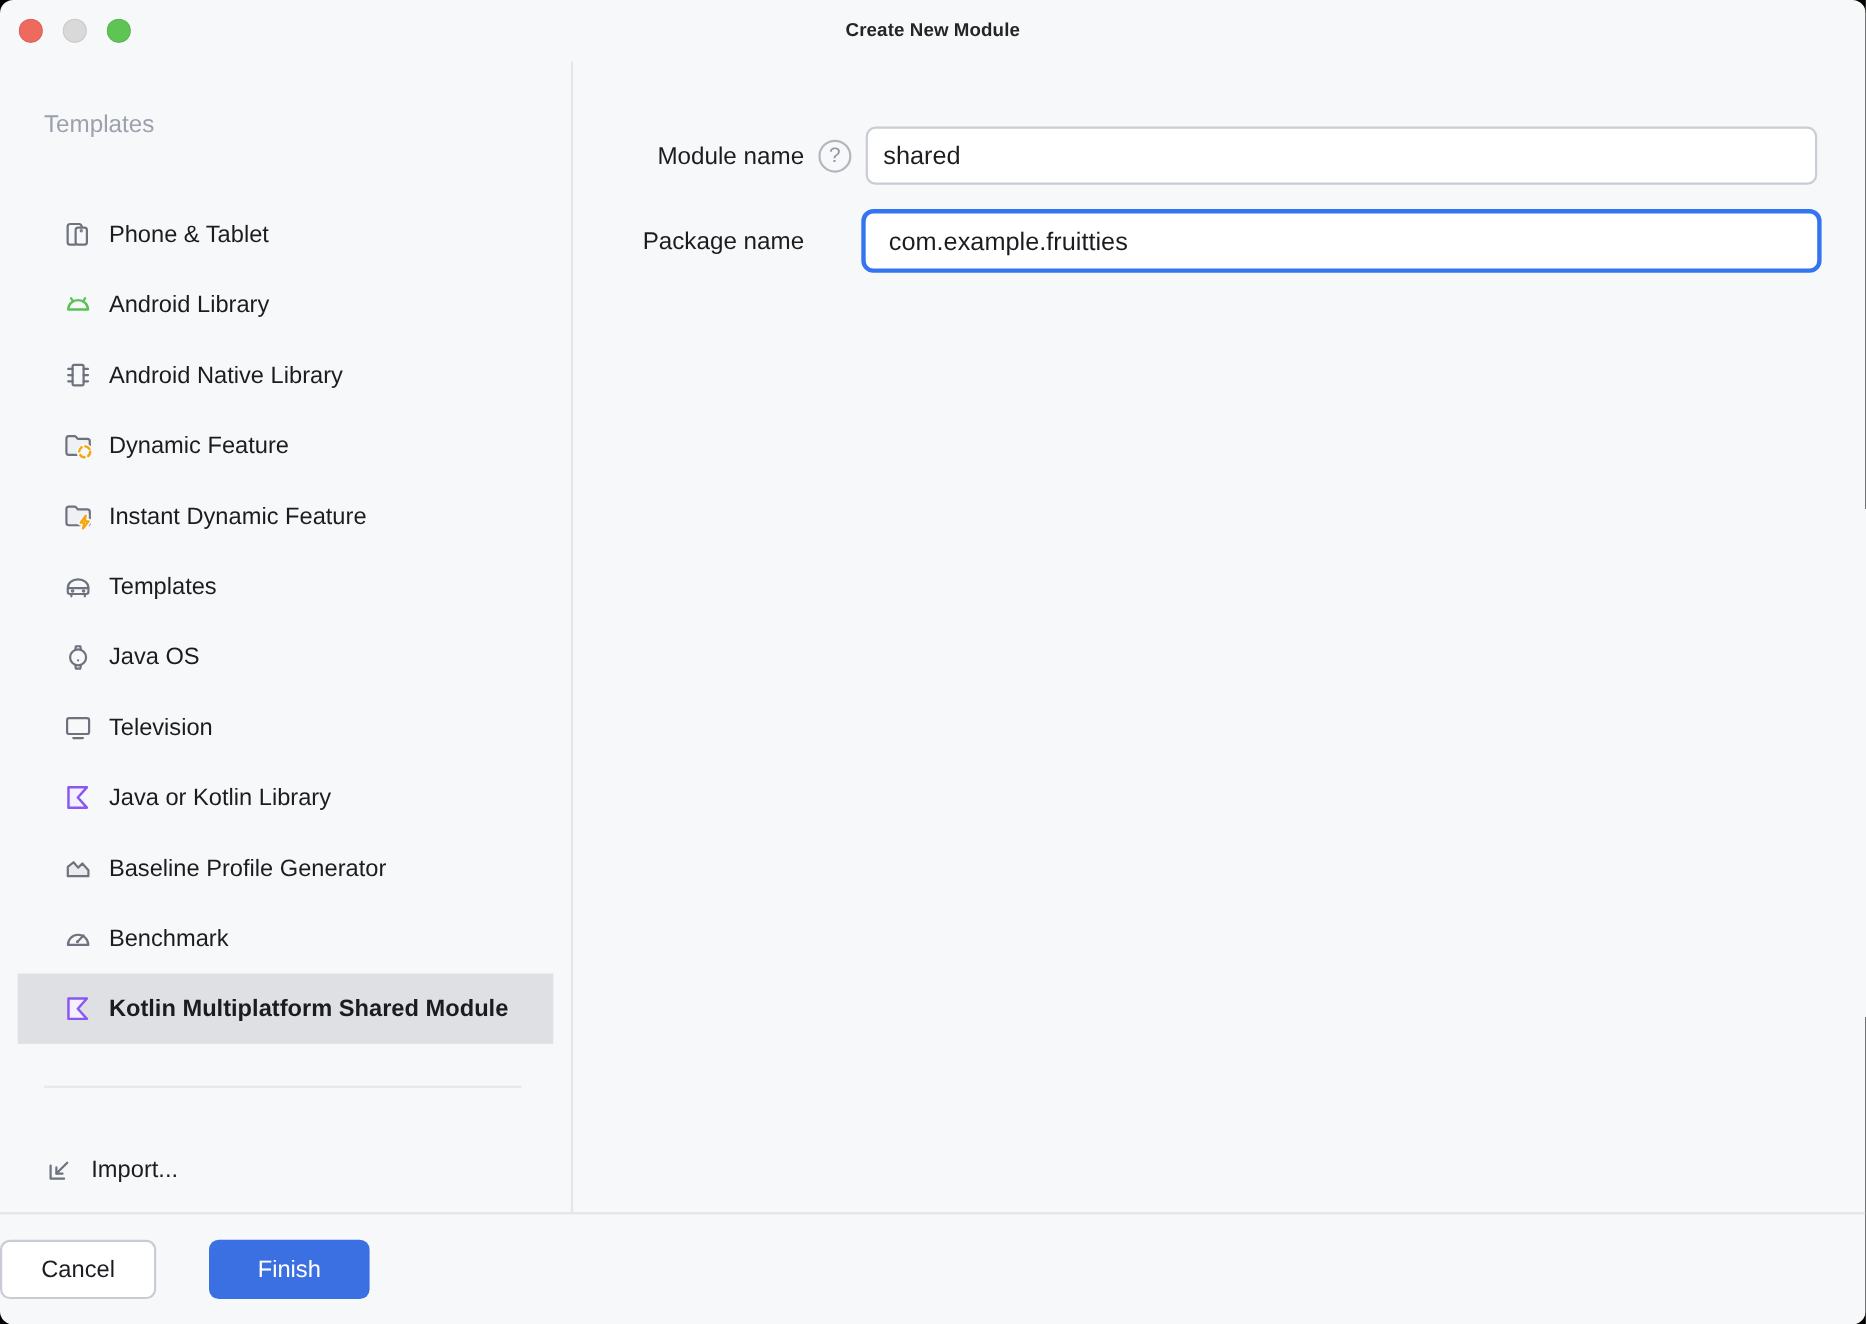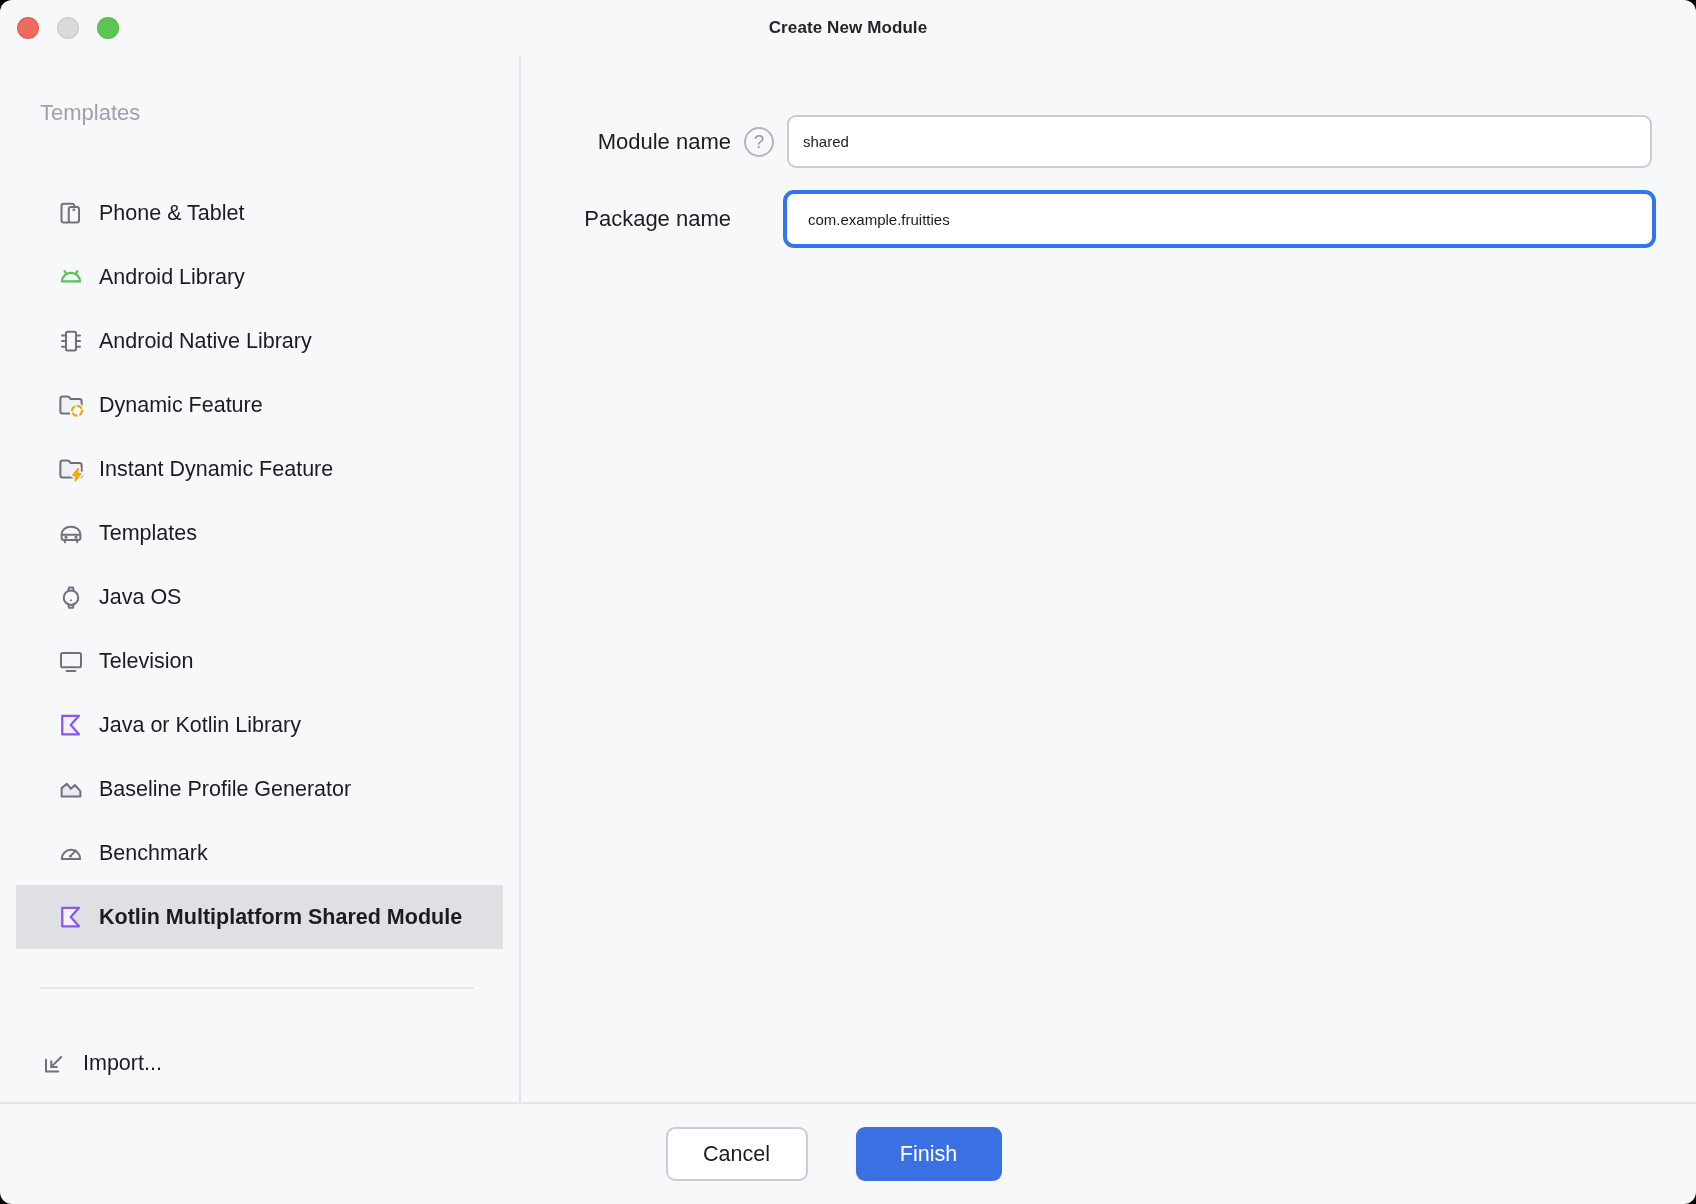--- a/index.html
+++ b/index.html
@@ -146,7 +146,7 @@
     border-radius: 9px;
     background: #ffffff;
     font-family: "Liberation Sans", "DejaVu Sans", sans-serif;
-    font-size: 15px;
+    font-size: 23px;
     color: #1b1c20;
     padding: 0 14px;
     outline: none;

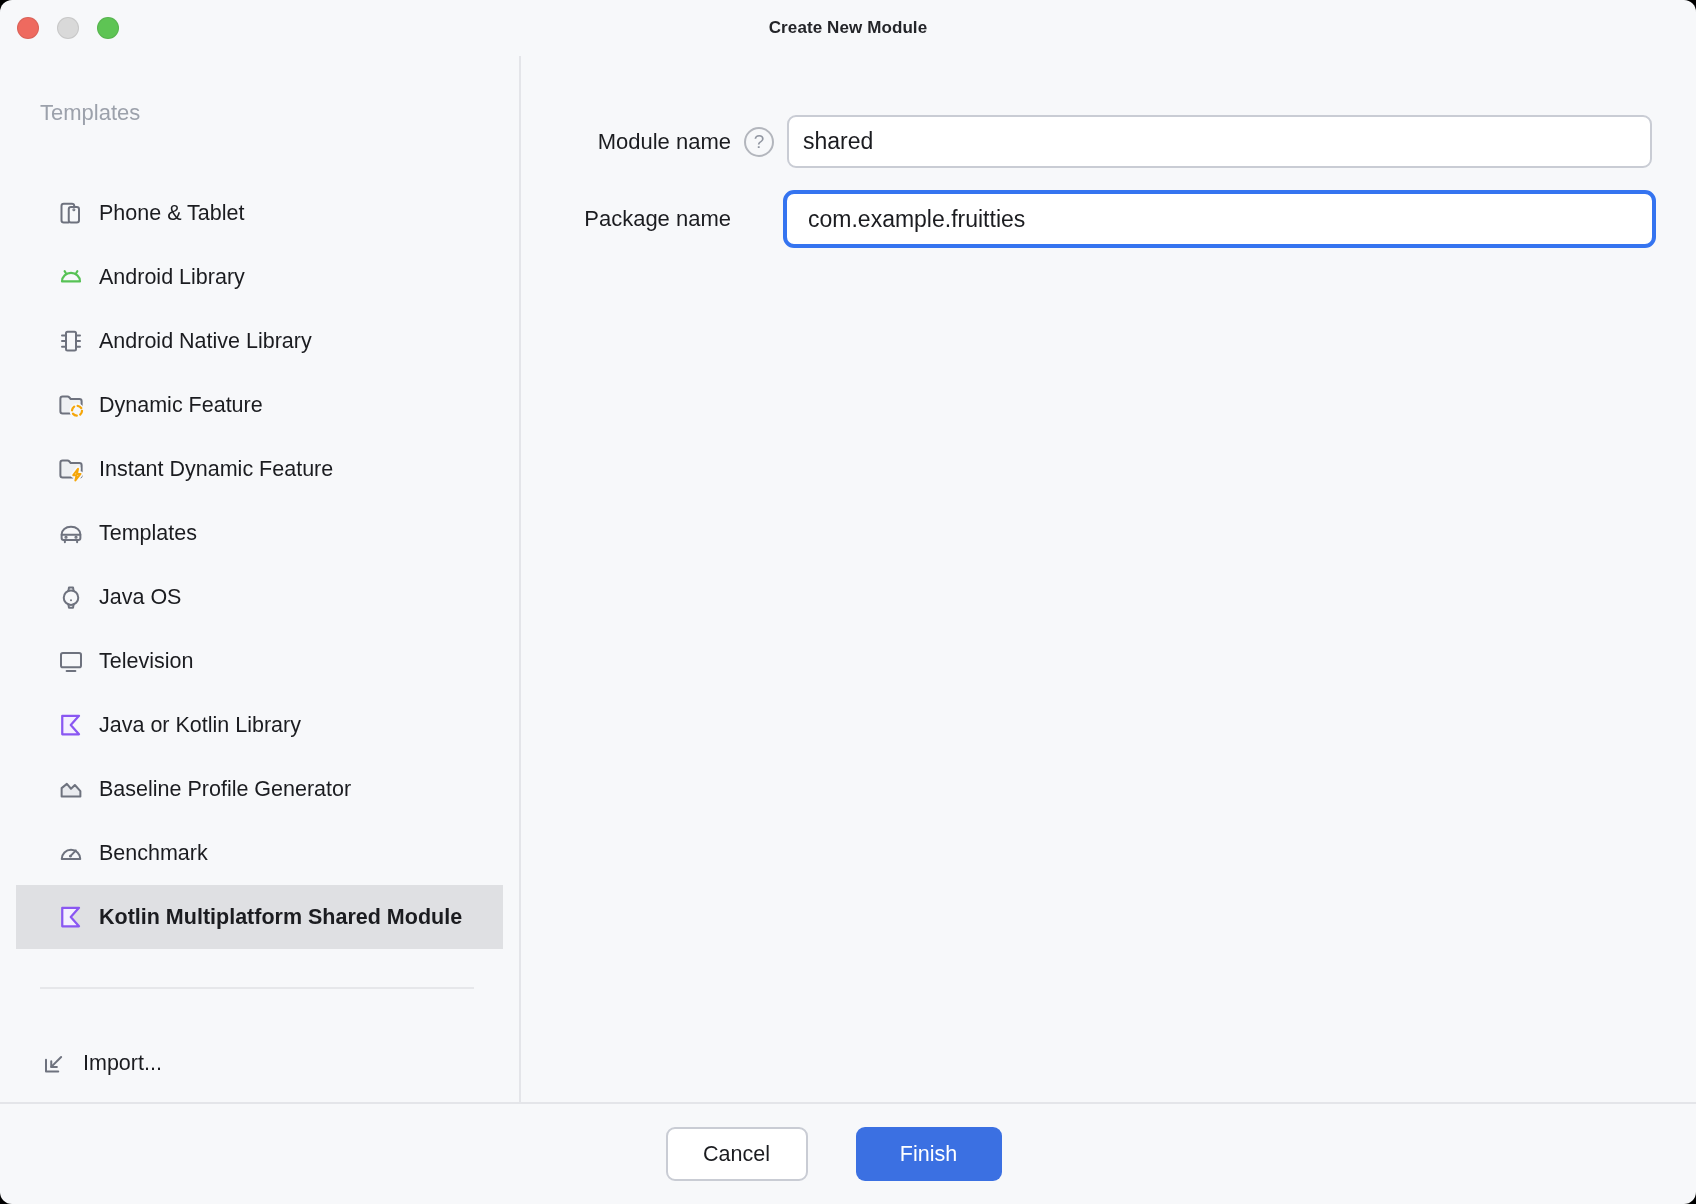--- a/index.html
+++ b/index.html
@@ -166,7 +166,7 @@
     border-top: 2px solid var(--divider, #e4e5e9);
     display: flex;
     align-items: center;
-    justify-content: center;
+    justify-content: flex-start;
     padding-right: 29px;
     gap: 48px;
   }

